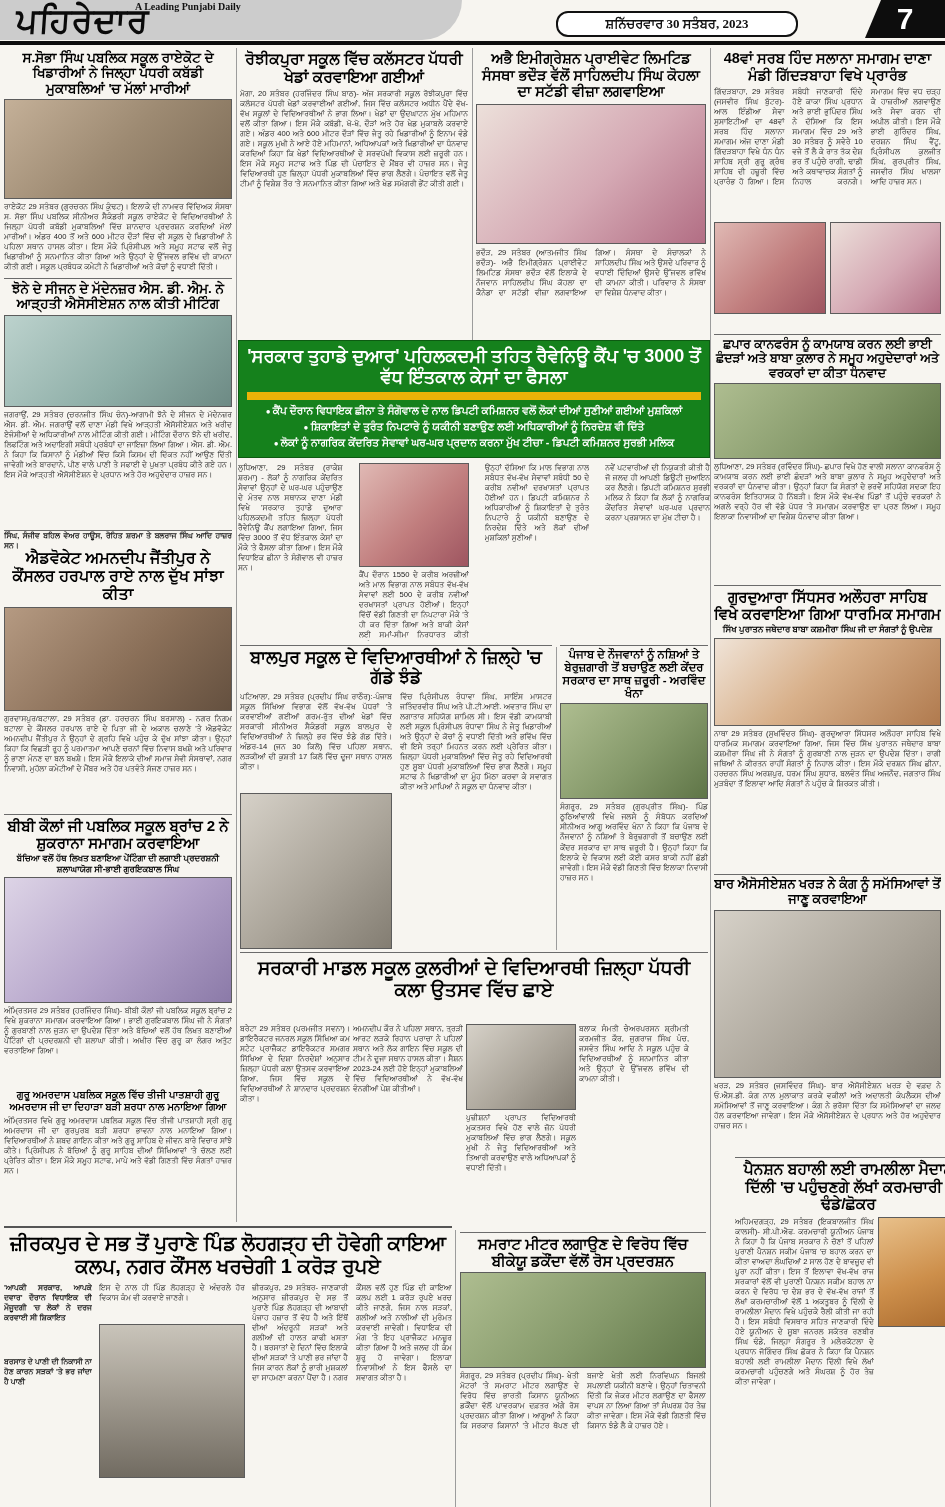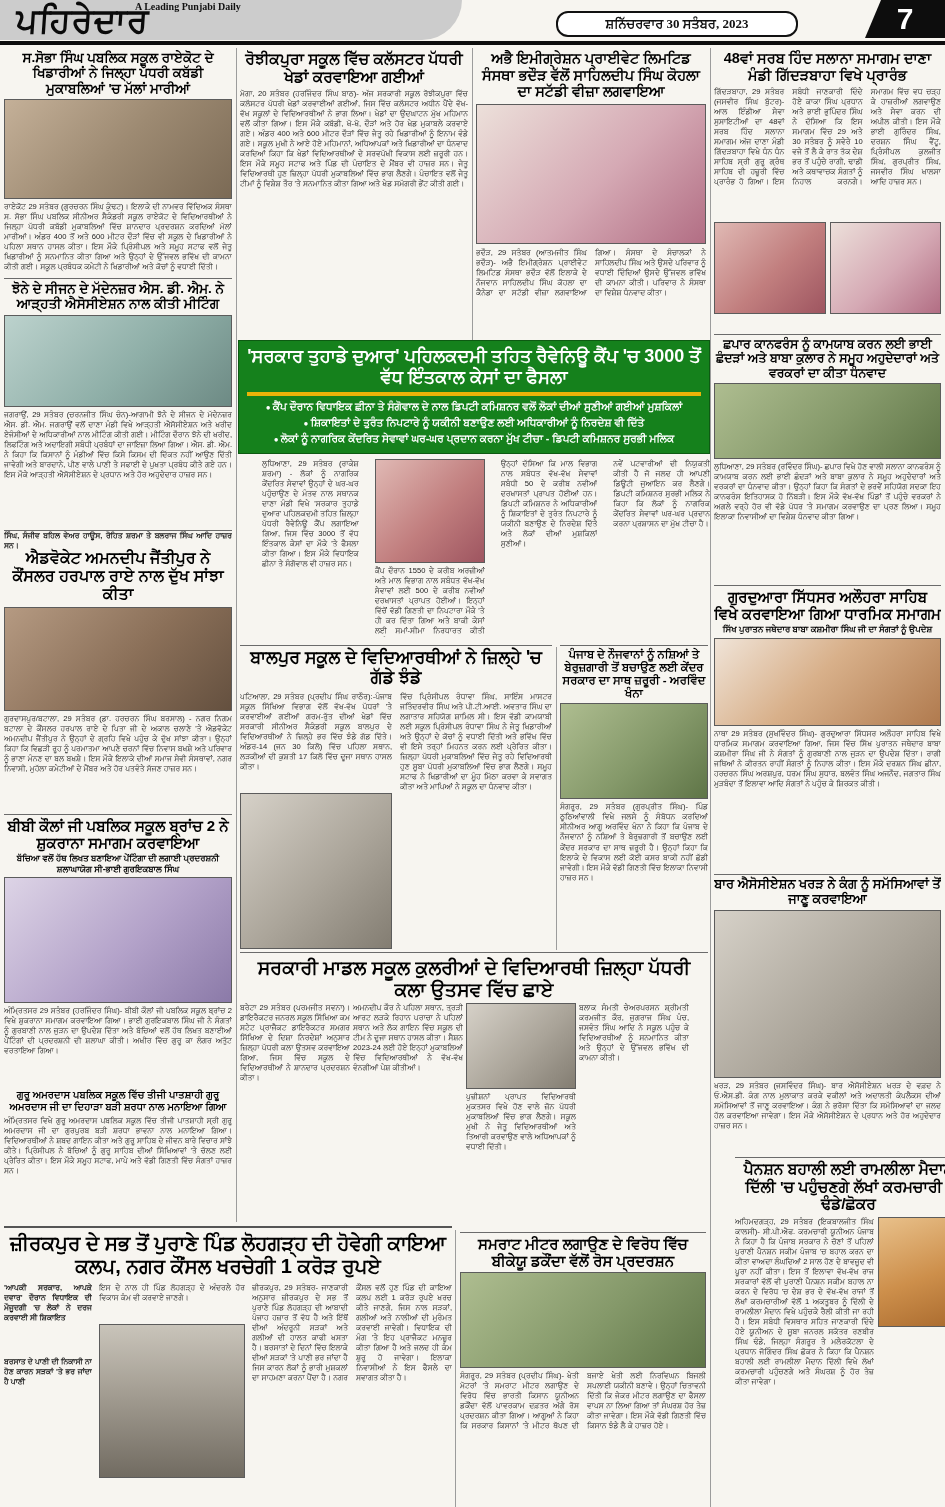--- a/index.html
+++ b/index.html
@@ -43,7 +43,7 @@
   
   .gban{background:#15811c;color:#fff;padding:5px 8px 6px 8px;border:1px solid #0d5a12;box-sizing:border-box;}
   .gban .gh{font-size:18px;font-weight:bold;text-align:center;line-height:1.18;
-        border-bottom:4px solid #eab308;padding-bottom:4px;margin-bottom:3px;}
+        border-bottom:8px solid #eab308;padding-bottom:4px;margin-bottom:3px;}
   .gban .gb{font-size:10.6px;font-weight:bold;line-height:1.5;text-align:center;}
   .gban .gb::before{content:"● ";font-size:8px;}
   .flexrow{display:flex;}

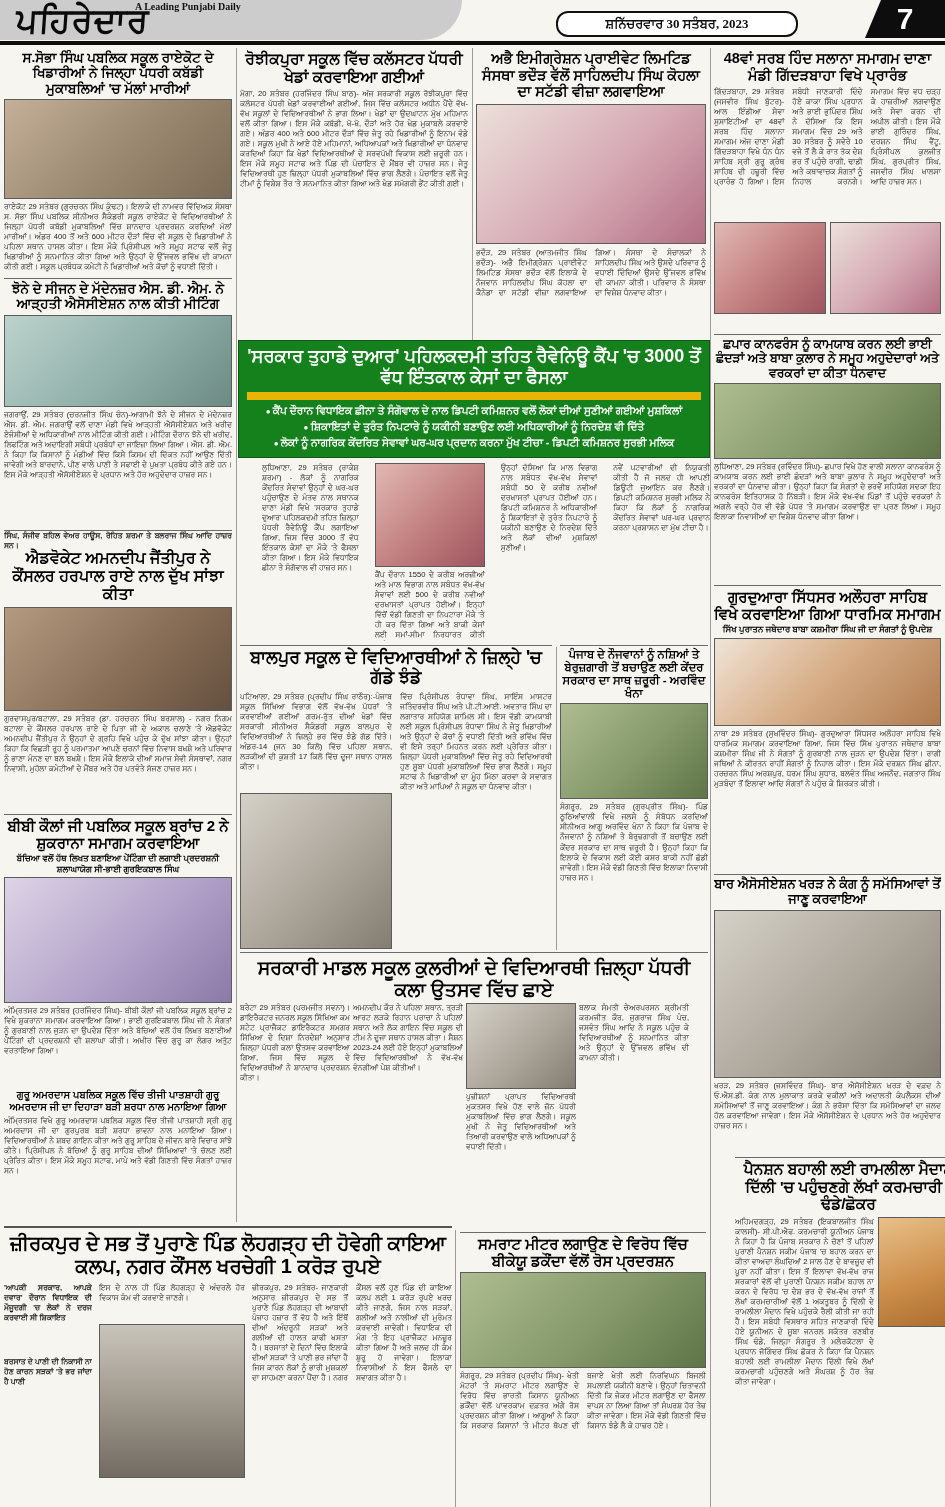--- a/index.html
+++ b/index.html
@@ -121,7 +121,7 @@
       <div class="gb">ਸ਼ਿਕਾਇਤਾਂ ਦੇ ਤੁਰੰਤ ਨਿਪਟਾਰੇ ਨੂੰ ਯਕੀਨੀ ਬਣਾਉਣ ਲਈ ਅਧਿਕਾਰੀਆਂ ਨੂੰ ਨਿਰਦੇਸ਼ ਵੀ ਦਿੱਤੇ</div>
       <div class="gb">ਲੋਕਾਂ ਨੂੰ ਨਾਗਰਿਕ ਕੇਂਦਰਿਤ ਸੇਵਾਵਾਂ ਘਰ-ਘਰ ਪ੍ਰਦਾਨ ਕਰਨਾ ਮੁੱਖ ਟੀਚਾ - ਡਿਪਟੀ ਕਮਿਸ਼ਨਰ ਸੁਰਭੀ ਮਲਿਕ</div>
     </div>
-    <div class="flexrow" style="gap:16px;margin-top:5px;margin-left:24px;">
+    <div class="flexrow" style="gap:16px;margin-top:5px;">
       <div class="bd" style="width:110px;height:178px;">ਲੁਧਿਆਣਾ, 29 ਸਤੰਬਰ (ਰਾਕੇਸ਼ ਸ਼ਰਮਾ) - ਲੋਕਾਂ ਨੂੰ ਨਾਗਰਿਕ ਕੇਂਦਰਿਤ ਸੇਵਾਵਾਂ ਉਨ੍ਹਾਂ ਦੇ ਘਰ-ਘਰ ਪਹੁੰਚਾਉਣ ਦੇ ਮੰਤਵ ਨਾਲ ਸਥਾਨਕ ਦਾਣਾ ਮੰਡੀ ਵਿਖੇ 'ਸਰਕਾਰ ਤੁਹਾਡੇ ਦੁਆਰ' ਪਹਿਲਕਦਮੀ ਤਹਿਤ ਜ਼ਿਲ੍ਹਾ ਪੱਧਰੀ ਰੈਵੇਨਿਊ ਕੈਂਪ ਲਗਾਇਆ ਗਿਆ, ਜਿਸ ਵਿੱਚ 3000 ਤੋਂ ਵੱਧ ਇੰਤਕਾਲ ਕੇਸਾਂ ਦਾ ਮੌਕੇ 'ਤੇ ਫੈਸਲਾ ਕੀਤਾ ਗਿਆ। ਇਸ ਮੌਕੇ ਵਿਧਾਇਕ ਛੀਨਾ ਤੇ ਸੰਗੋਵਾਲ ਵੀ ਹਾਜ਼ਰ ਸਨ।</div>
       <div style="width:110px;">
         <div class="ph ph-red" style="width:110px;height:104px;margin-bottom:3px;"></div>

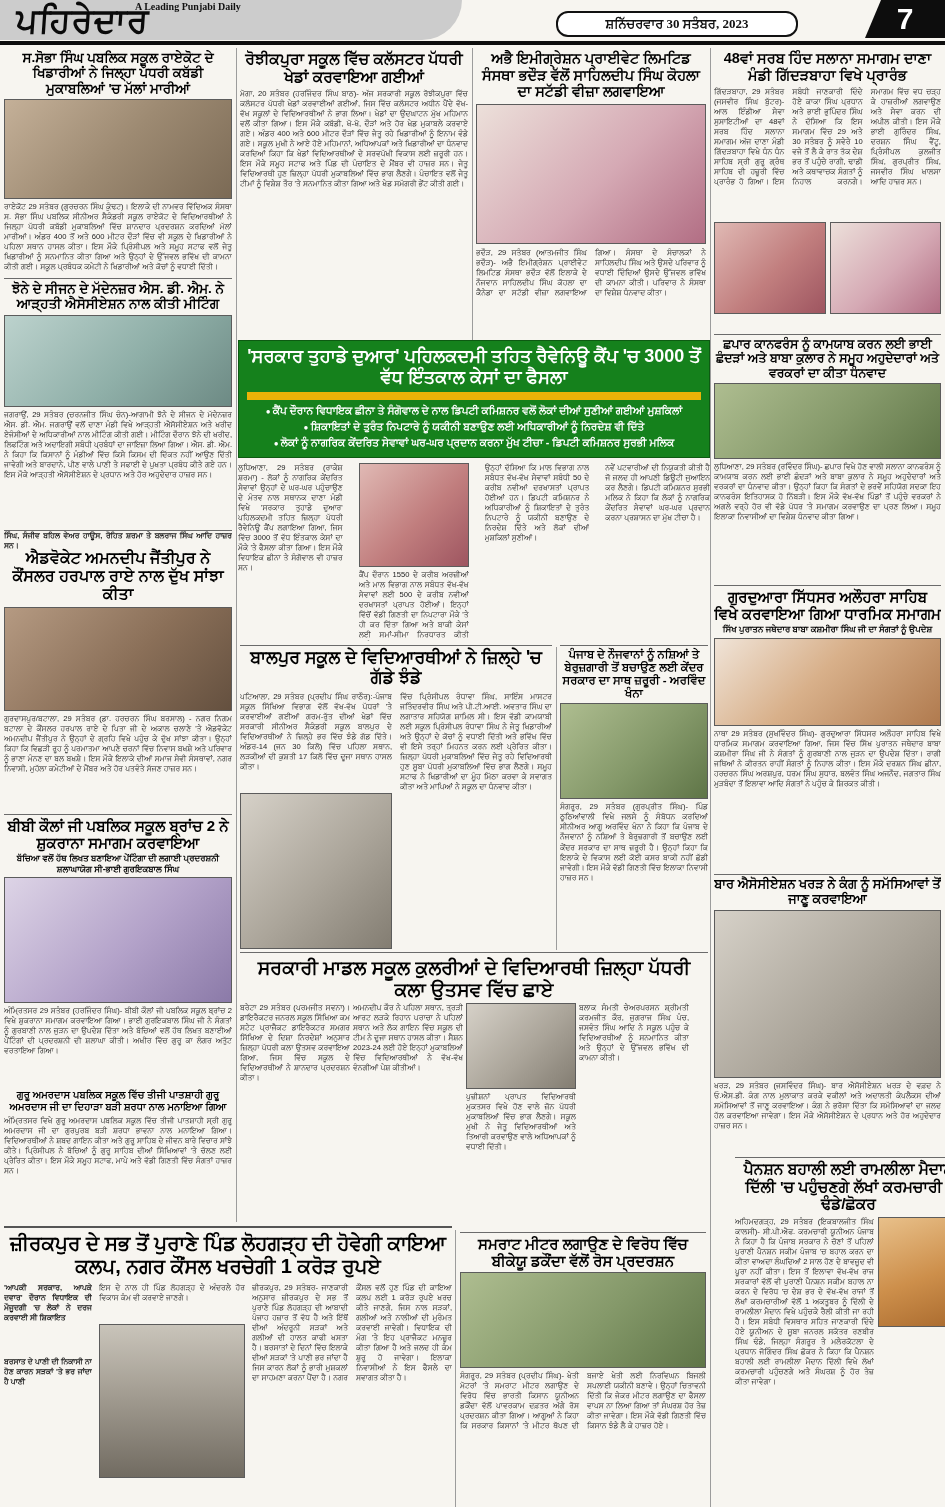--- a/index.html
+++ b/index.html
@@ -164,7 +164,7 @@
 
   <div class="art topline" style="left:240px;top:952px;width:468px;height:276px;">
     <div class="hl" style="font-size:19px;padding:4px 0 3px 0;">ਸਰਕਾਰੀ ਮਾਡਲ ਸਕੂਲ ਕੁਲਰੀਆਂ ਦੇ ਵਿਦਿਆਰਥੀ ਜ਼ਿਲ੍ਹਾ ਪੱਧਰੀ ਕਲਾ ਉਤਸਵ ਵਿੱਚ ਛਾਏ</div>
-    <div class="flexrow" style="gap:3px;margin-top:0;">
+    <div class="flexrow" style="gap:3px;margin-top:21px;">
       <div class="bd" style="width:110px;height:212px;">ਬਰੇਟਾ 29 ਸਤੰਬਰ (ਪਰਮਜੀਤ ਸਵਨਾ)। ਡਾਇਰੈਕਟਰ ਜਨਰਲ ਸਕੂਲ ਸਿੱਖਿਆ ਕਮ ਸਟੇਟ ਪ੍ਰਾਜੈਕਟ ਡਾਇਰੈਕਟਰ ਸਮਗਰ ਸਿੱਖਿਆ ਦੇ ਦਿਸ਼ਾ ਨਿਰਦੇਸ਼ਾਂ ਅਨੁਸਾਰ ਜ਼ਿਲ੍ਹਾ ਪੱਧਰੀ ਕਲਾ ਉਤਸਵ ਕਰਵਾਇਆ ਗਿਆ, ਜਿਸ ਵਿੱਚ ਸਕੂਲ ਦੇ ਵਿਦਿਆਰਥੀਆਂ ਨੇ ਸ਼ਾਨਦਾਰ ਪ੍ਰਦਰਸ਼ਨ ਕੀਤਾ।</div>
       <div class="bd" style="width:110px;height:212px;">ਅਮਨਦੀਪ ਕੌਰ ਨੇ ਪਹਿਲਾ ਸਥਾਨ, ਤ੍ਰੜੀ ਆਰਟ ਲੜਕੇ ਰਿਹਾਨ ਪਰਾਚਾ ਨੇ ਪਹਿਲਾਂ ਸਥਾਨ ਅਤੇ ਲੋਕ ਗਾਇਨ ਵਿੱਚ ਸਕੂਲ ਦੀ ਟੀਮ ਨੇ ਦੂਜਾ ਸਥਾਨ ਹਾਸਲ ਕੀਤਾ। ਸੈਸ਼ਨ 2023-24 ਲਈ ਹੋਏ ਇਨ੍ਹਾਂ ਮੁਕਾਬਲਿਆਂ ਵਿੱਚ ਵਿਦਿਆਰਥੀਆਂ ਨੇ ਵੱਖ-ਵੱਖ ਵੰਨਗੀਆਂ ਪੇਸ਼ ਕੀਤੀਆਂ।</div>
       <div style="width:110px;">

